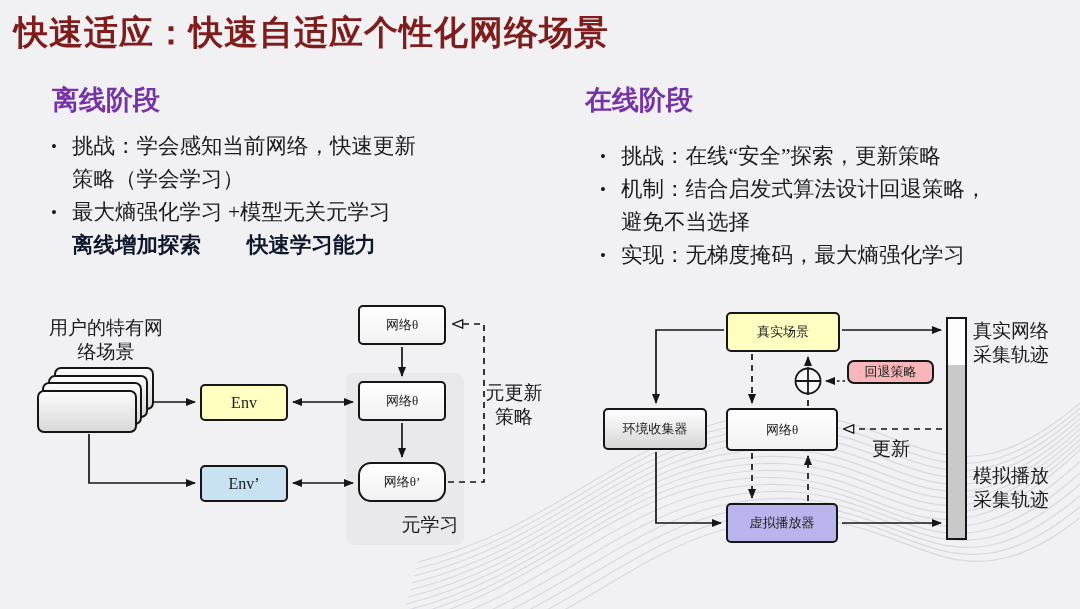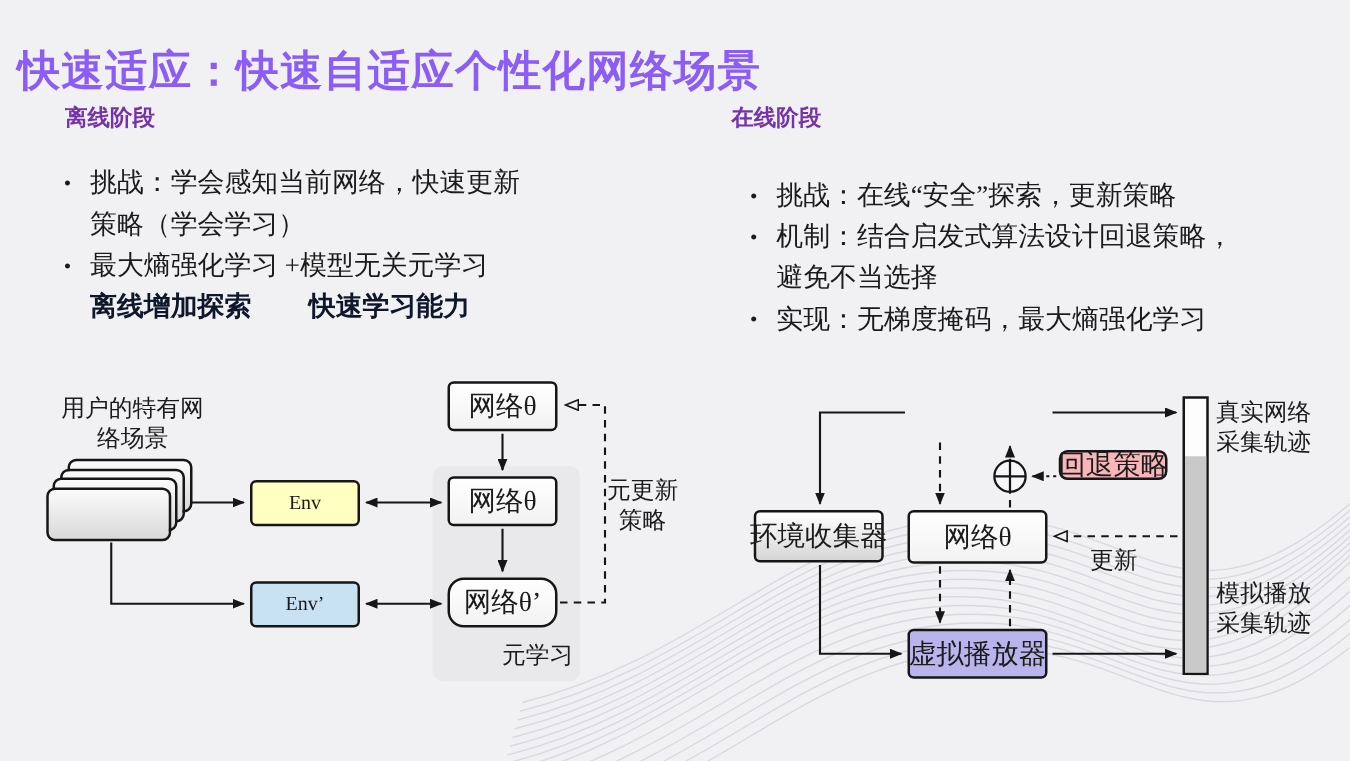--- a/index.html
+++ b/index.html
@@ -12,8 +12,8 @@
   .abs{position:absolute;}
   
   .title{
-    left:14px;top:10px;font-size:34px;font-weight:bold;color:#8b5cf6;
-    letter-spacing:1px;white-space:nowrap;margin-top:24px;
+    left:14px;top:10px;font-size:34px;font-weight:bold;color:#7f1d1d;
+    letter-spacing:1px;white-space:nowrap;
   }
   .section-head{font-size:18px;font-weight:bold;color:#7633a8;white-space:nowrap;}
   .bullets{font-size:21.5px;line-height:33px;}

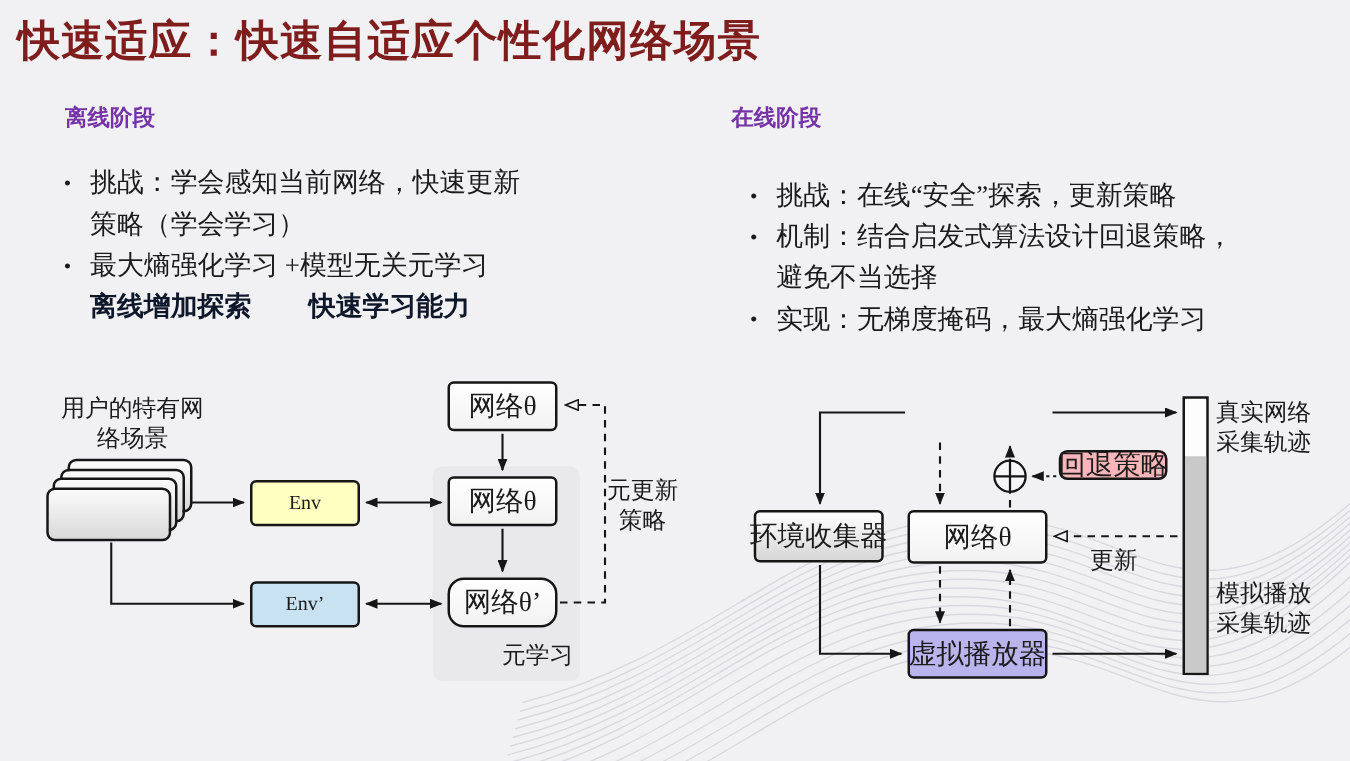--- a/index.html
+++ b/index.html
@@ -15,7 +15,7 @@
     left:14px;top:10px;font-size:34px;font-weight:bold;color:#7f1d1d;
     letter-spacing:1px;white-space:nowrap;
   }
-  .section-head{font-size:18px;font-weight:bold;color:#7633a8;white-space:nowrap;}
+  .section-head{font-size:27px;font-weight:bold;color:#7633a8;white-space:nowrap;}
   .bullets{font-size:21.5px;line-height:33px;}
   .brow{display:flex;align-items:flex-start;}
   .bdot{width:36px;flex:0 0 36px;text-align:center;font-size:17px;}

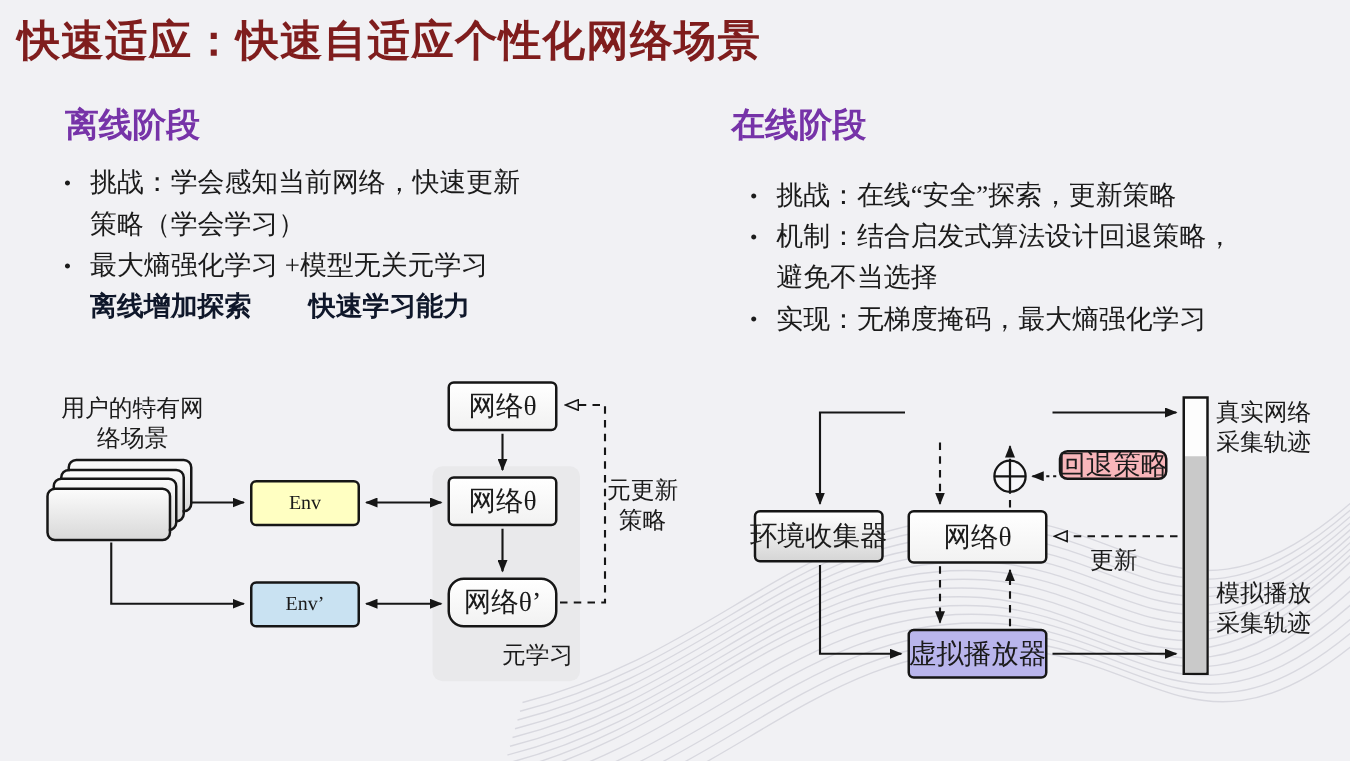--- a/index.html
+++ b/index.html
@@ -26,7 +26,7 @@
   .dbox{
     position:absolute;box-sizing:border-box;border:2px solid #161616;border-radius:5px;
     display:flex;align-items:center;justify-content:center;
-    font-size:22px;background:linear-gradient(180deg,#ffffff 0%,#f2f2f2 100%);
+    font-size:13px;background:linear-gradient(180deg,#ffffff 0%,#f2f2f2 100%);
     z-index:3;white-space:nowrap;
   }
   .yellow{background:#ffffc2;}

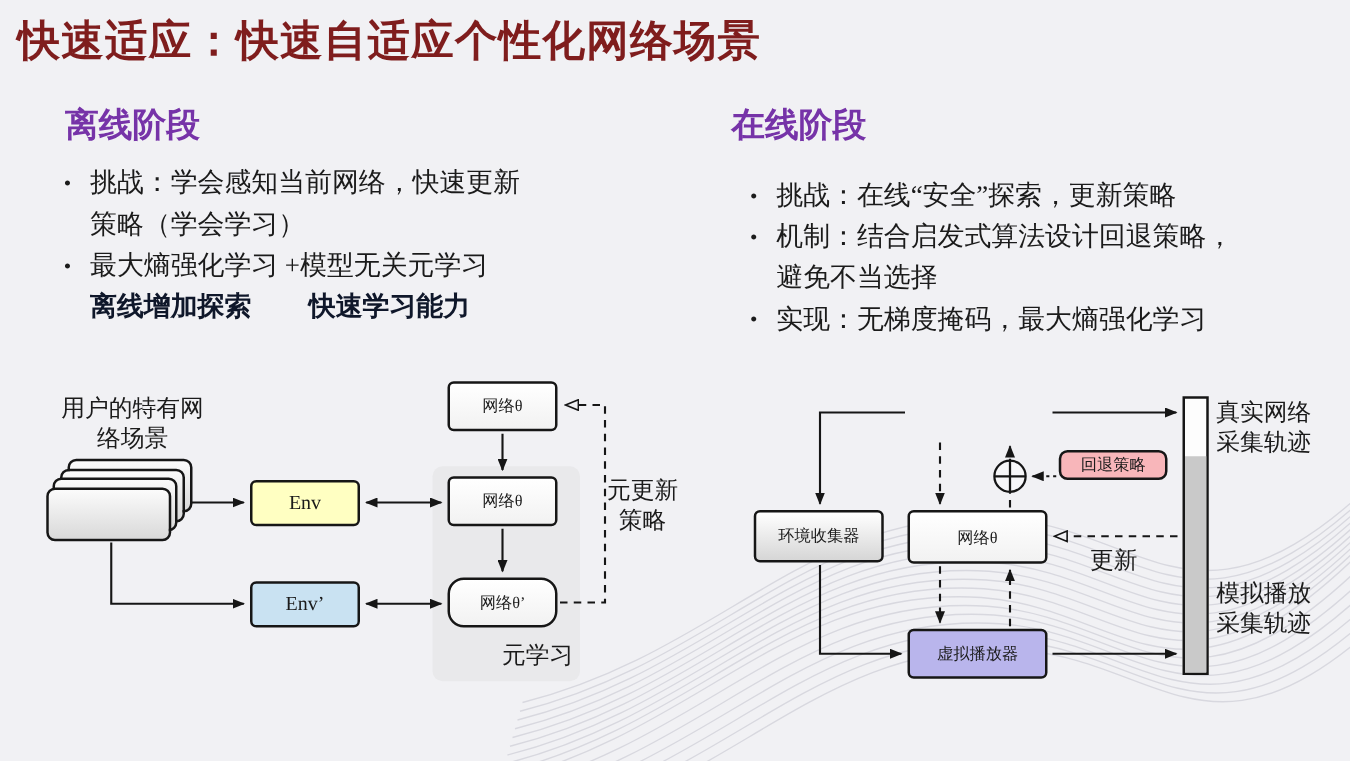--- a/index.html
+++ b/index.html
@@ -144,6 +144,7 @@
   </div>
   <div class="dlabel" style="left:398px;top:513px;width:64px;">元学习</div>
 
+  <div class="dbox yellow" style="left:726px;top:312px;width:114px;height:40px;">真实场景</div>
   <div class="dbox graygrad" style="left:603px;top:408px;width:104px;height:42px;">环境收集器</div>
   <div class="dbox" style="left:726px;top:408px;width:112px;height:43px;">网络θ</div>
   <div class="dbox pink" style="left:847px;top:360px;width:87px;height:24px;">回退策略</div>

